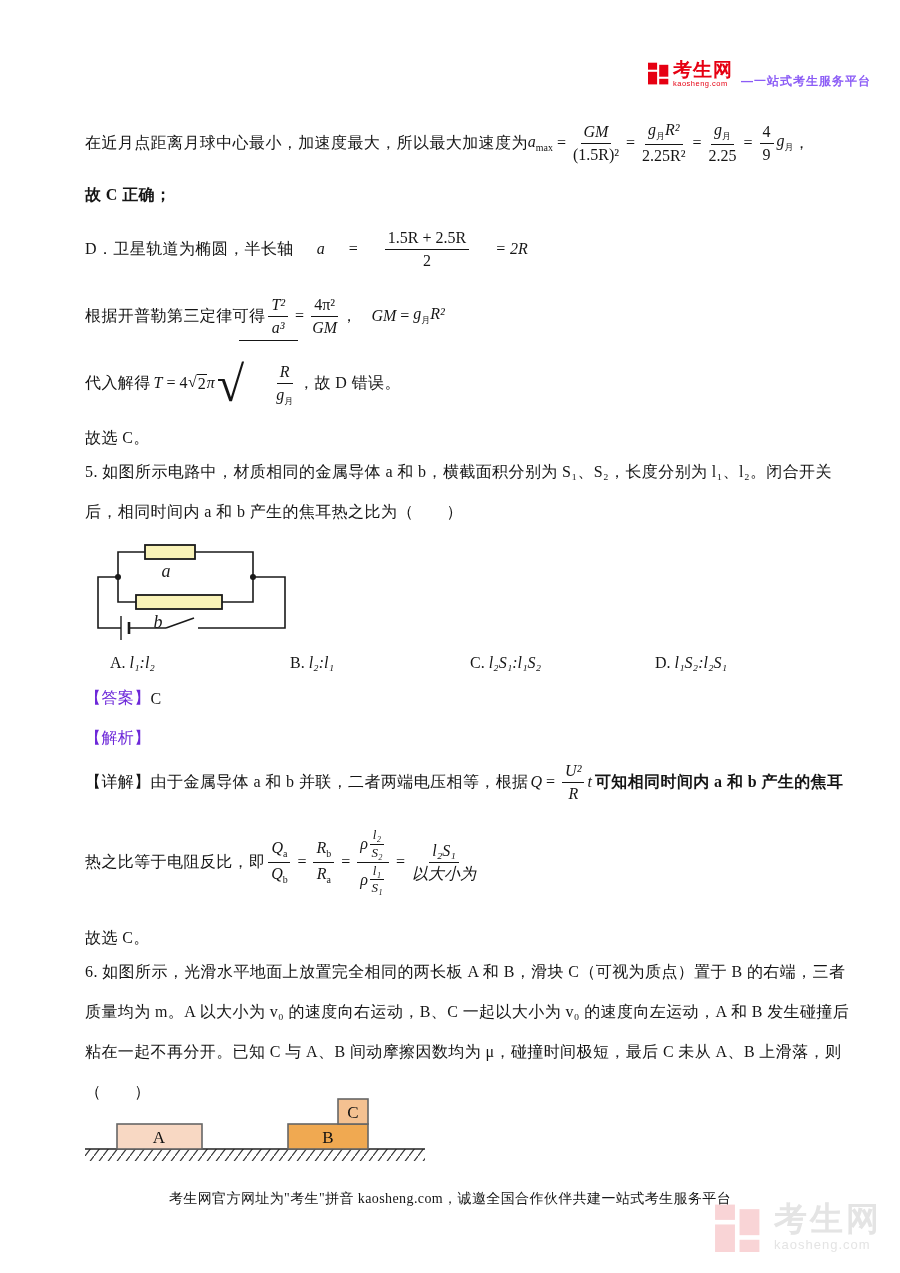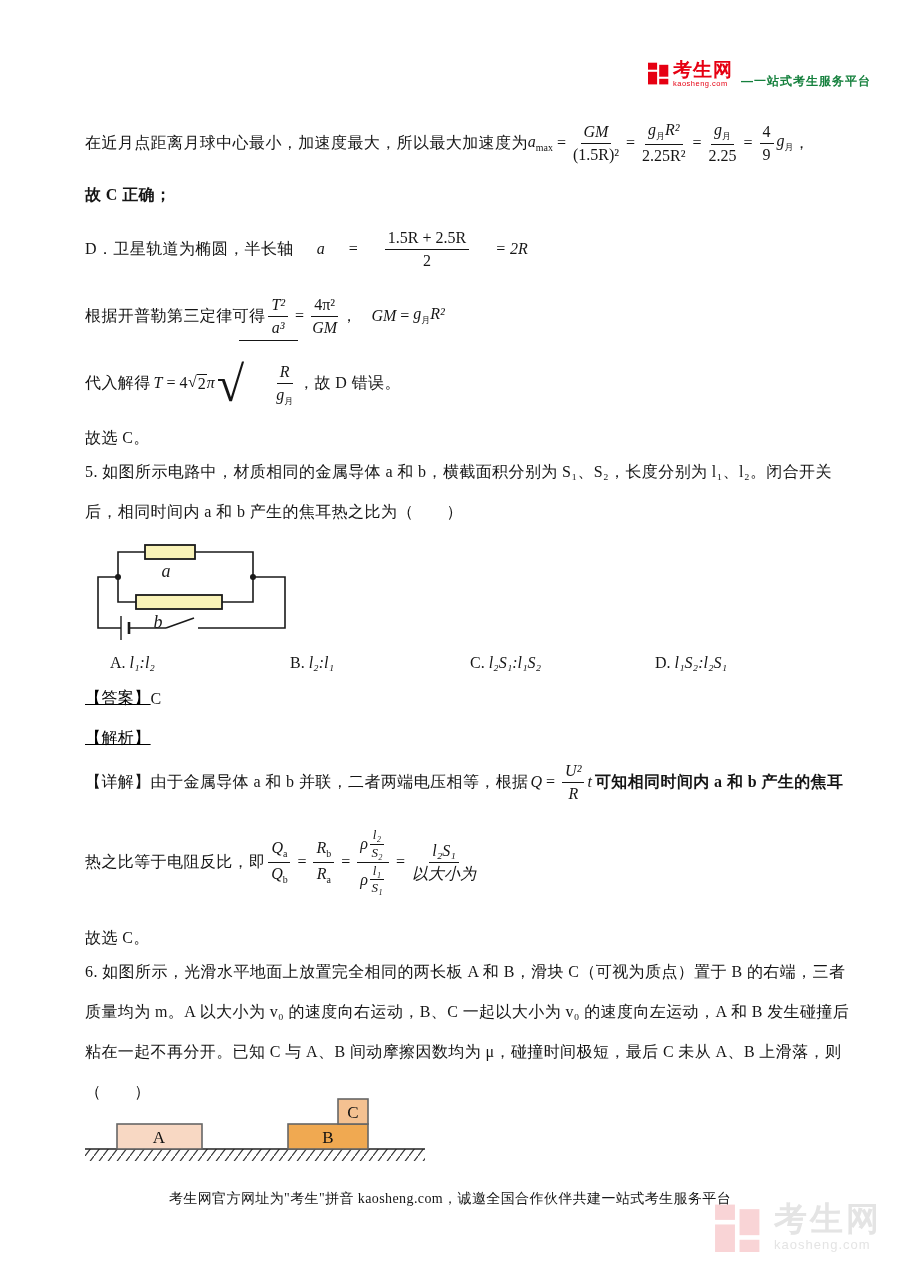--- a/index.html
+++ b/index.html
@@ -34,7 +34,7 @@
   .logo .ltext{margin-left:4px;line-height:1;}
   .logo .lname{font-size:19px;font-weight:bold;color:#e60012;font-family:"Liberation Sans",sans-serif;letter-spacing:1px;}
   .logo .ldomain{font-size:7.5px;color:#e60012;font-family:"Liberation Sans",sans-serif;letter-spacing:0.5px;margin-top:1px;}
-  .logo .ltag{margin-left:8px;margin-top:13px;font-size:12px;font-weight:bold;color:#15803d;
+  .logo .ltag{margin-left:8px;margin-top:13px;font-size:12px;font-weight:bold;color:#8b5cf6;
               font-family:"Liberation Sans",sans-serif;letter-spacing:1px;}
   .mark-red rect{fill:#e60012;}
   .mark-pink rect{fill:#f9d4d6;}

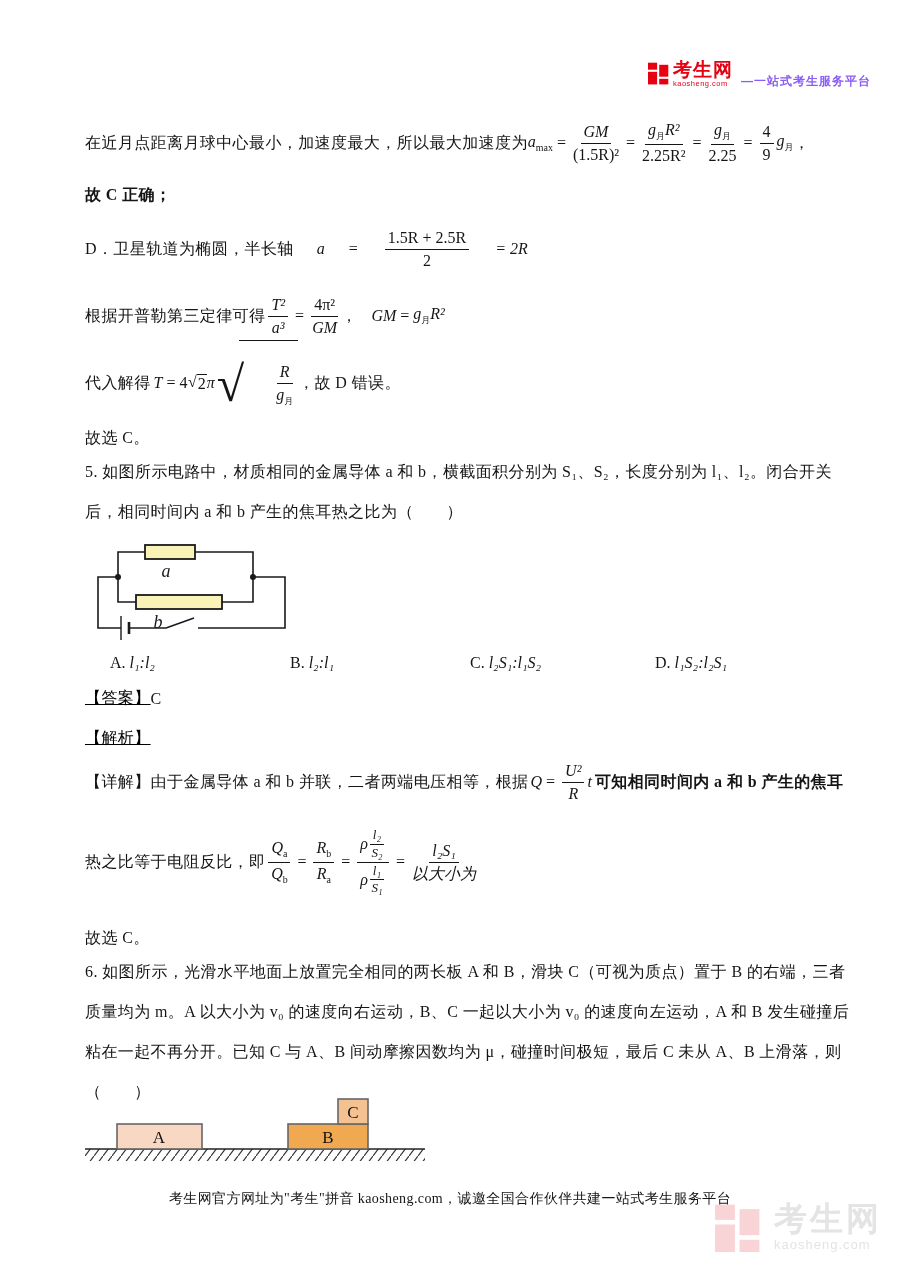--- a/index.html
+++ b/index.html
@@ -28,7 +28,7 @@
   .bigroot .rsign{font-size:50px;line-height:0.85;font-weight:400;margin-right:-5px;transform:translateY(1px);}
   .bigroot .rbody{border-top:1.5px solid #151515;padding:3px 5px 0 5px;}
   
-  .blue{color:#000000;text-decoration:underline;}
+  .blue{color:#6d28d9;}
   
   .logo{position:absolute;top:60px;left:648px;display:flex;align-items:flex-start;}
   .logo .ltext{margin-left:4px;line-height:1;}

